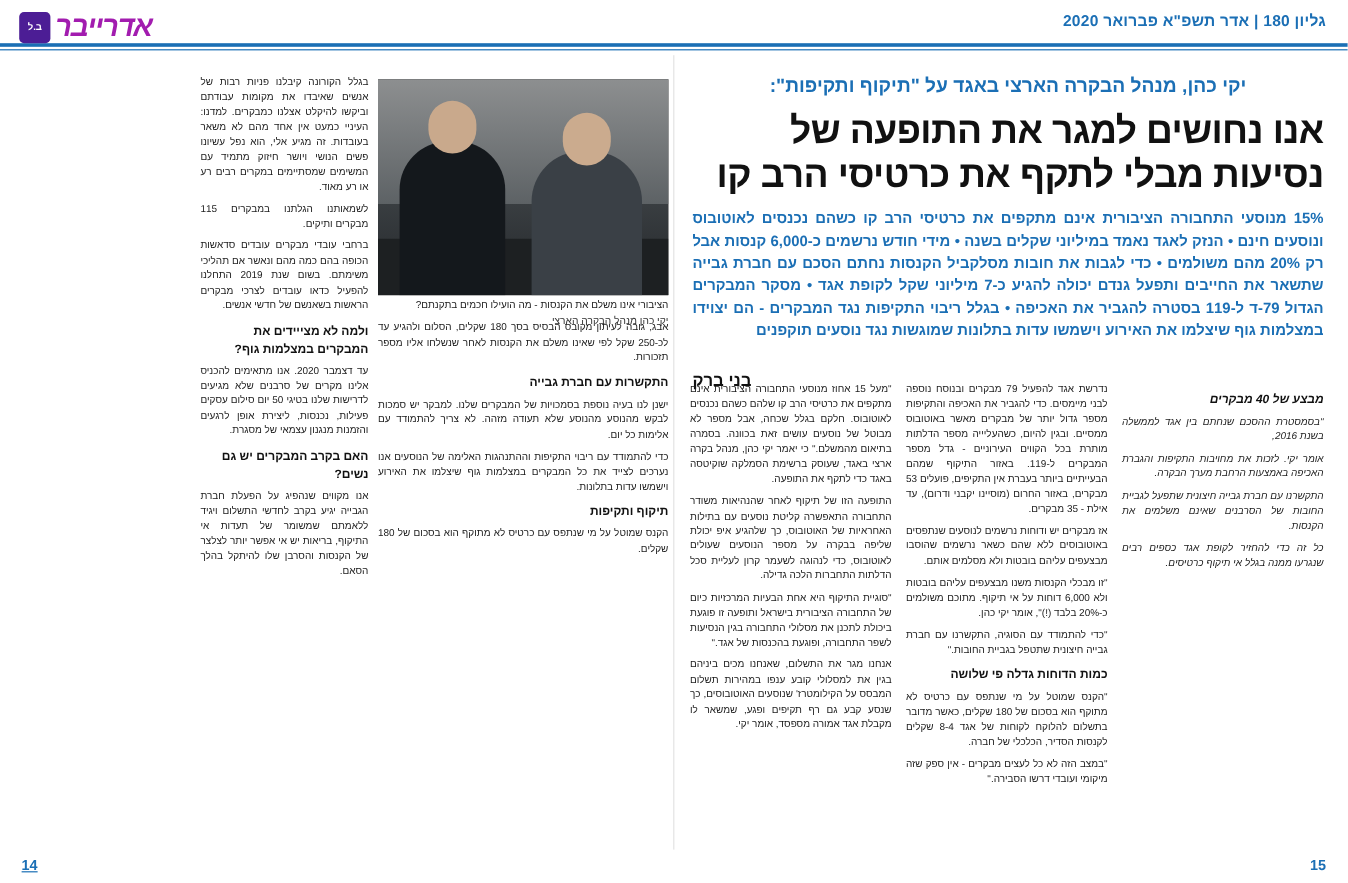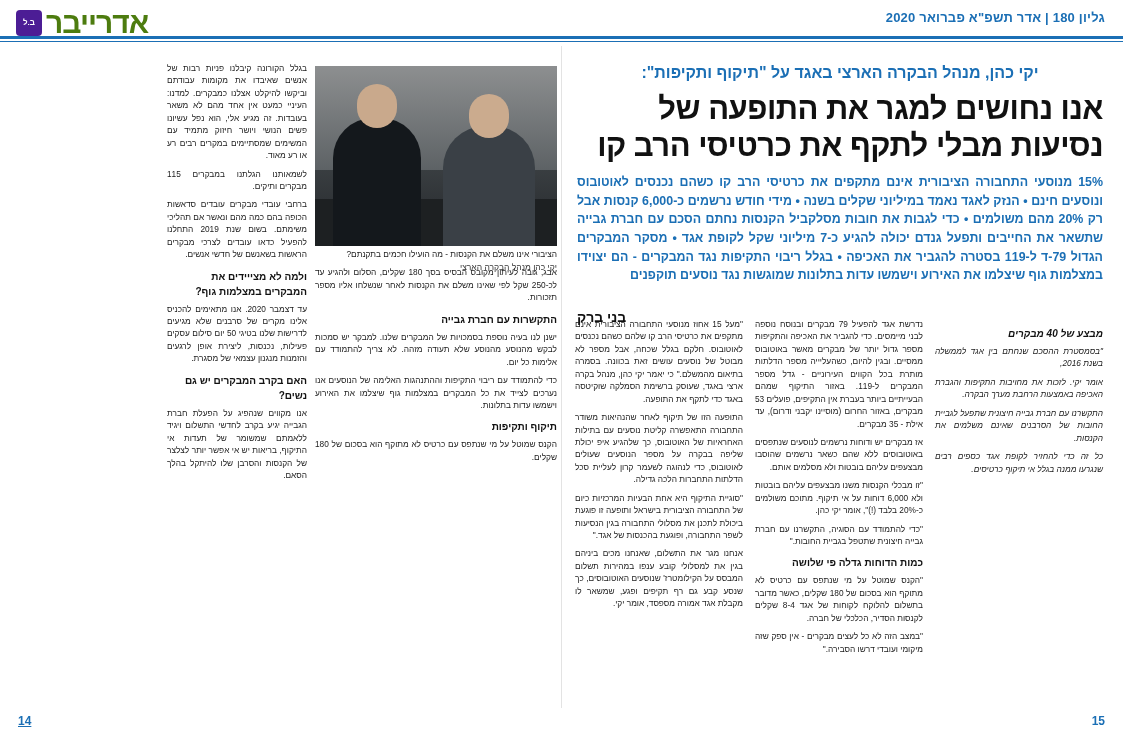--- a/index.html
+++ b/index.html
@@ -39,8 +39,8 @@
     justify-content:center;line-height:1;margin-right:4px;
   }
   .logo-text{
-    font-size:30px;font-weight:bold;color:#4d7c0f;letter-spacing:-1px;
-    direction:rtl;line-height:1;
+    font-size:24px;font-weight:bold;color:#a21caf;letter-spacing:-1px;
+    direction:rtl;line-height:1;font-style:italic;
   }
 
   

